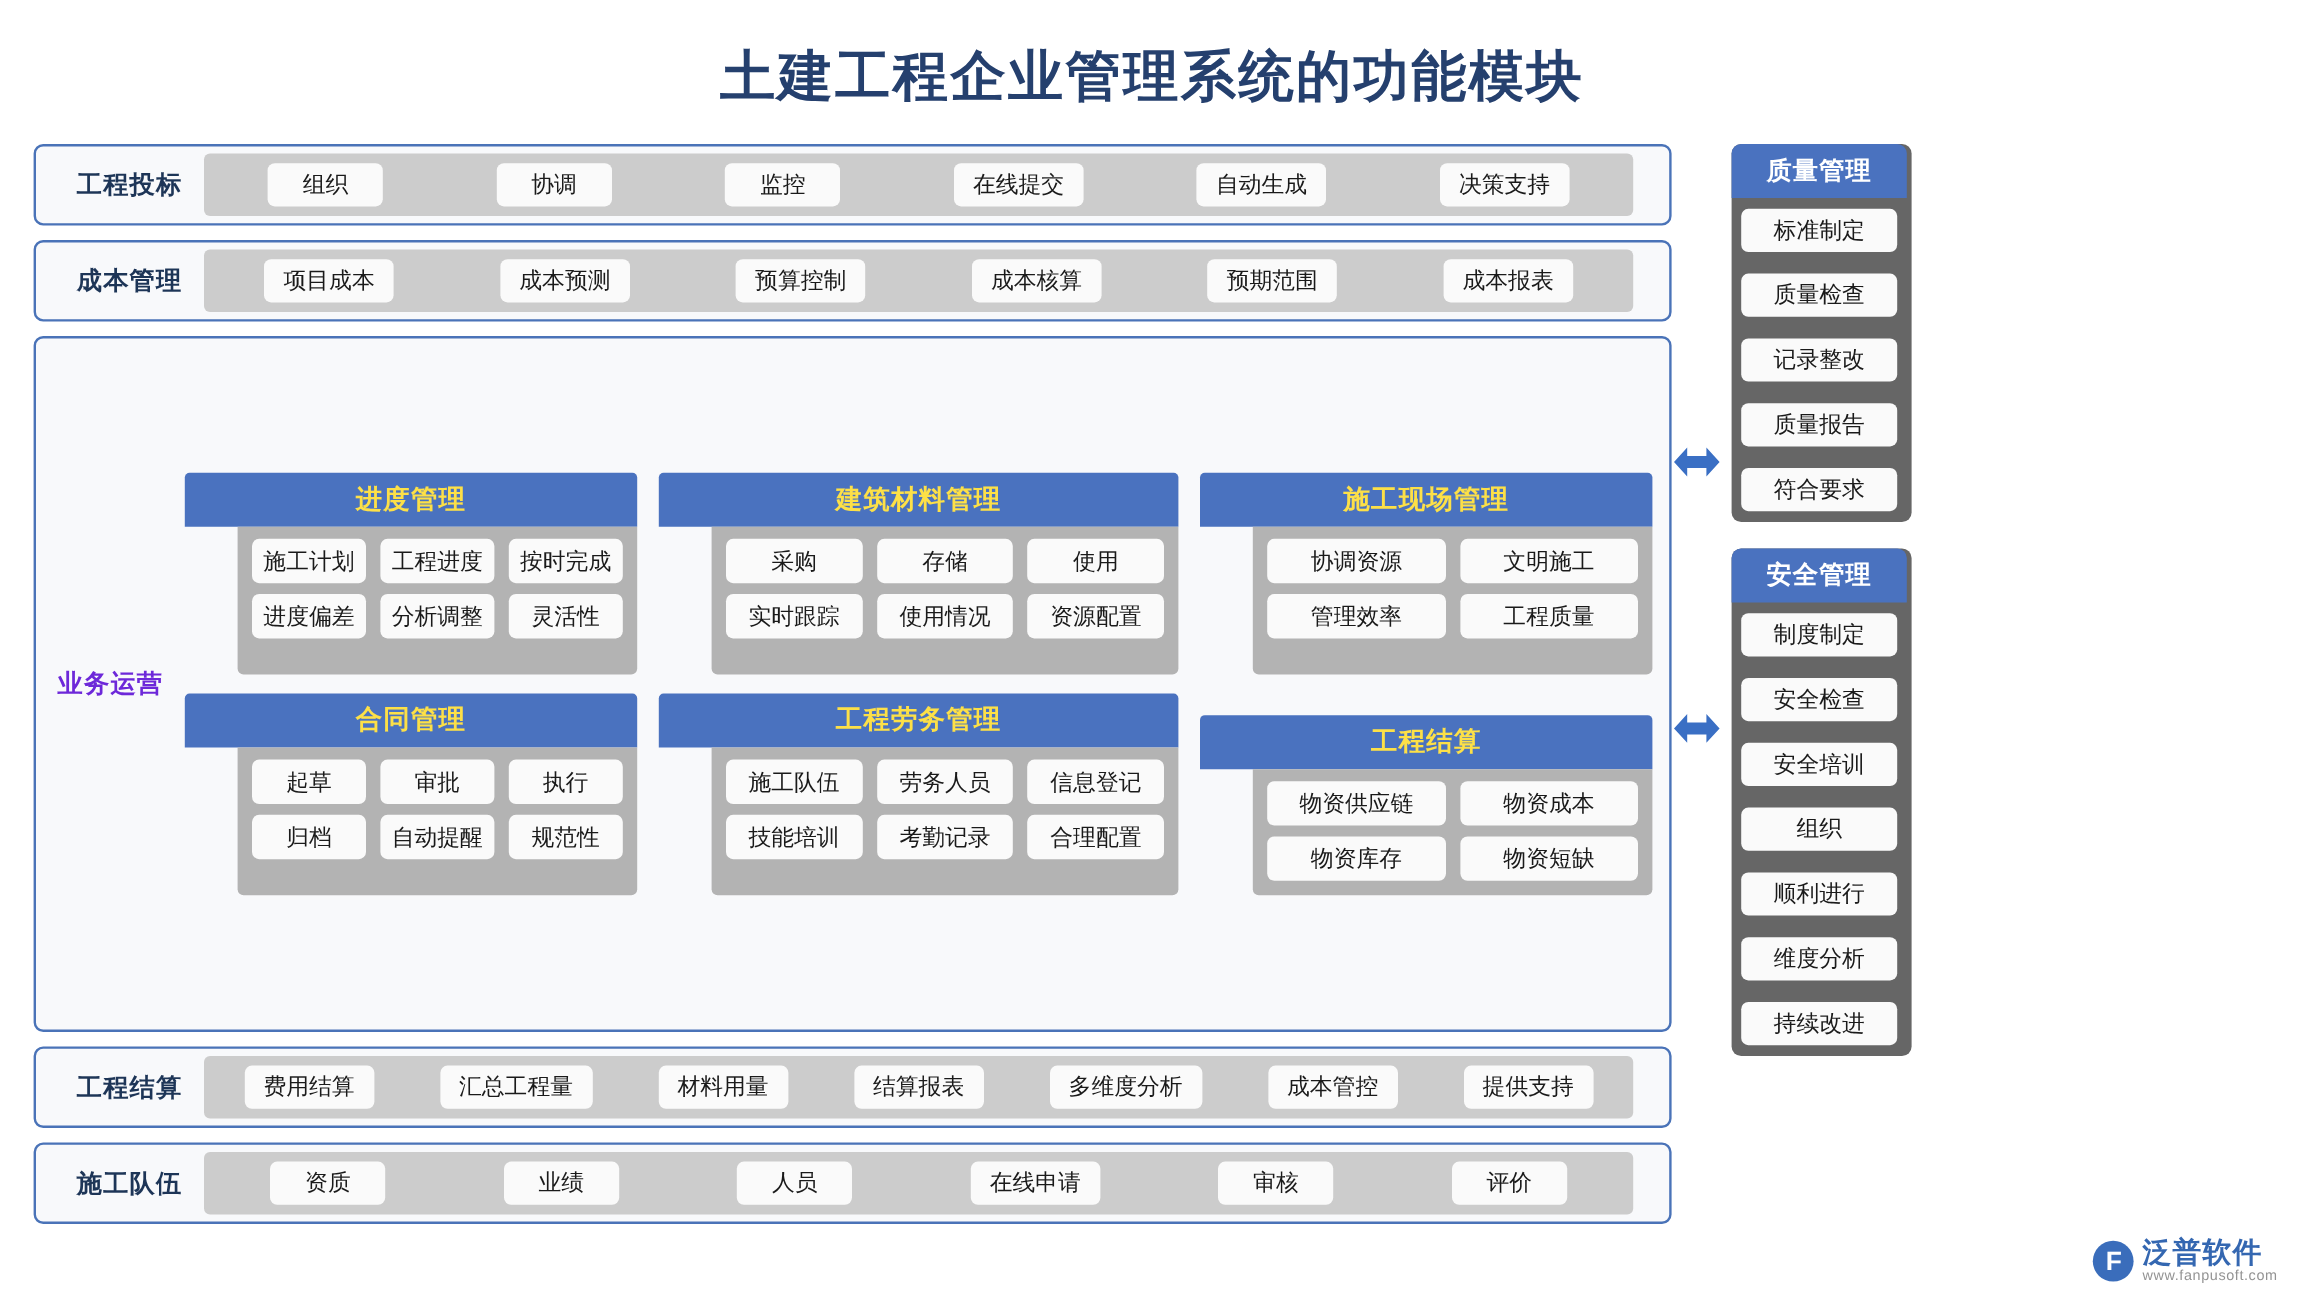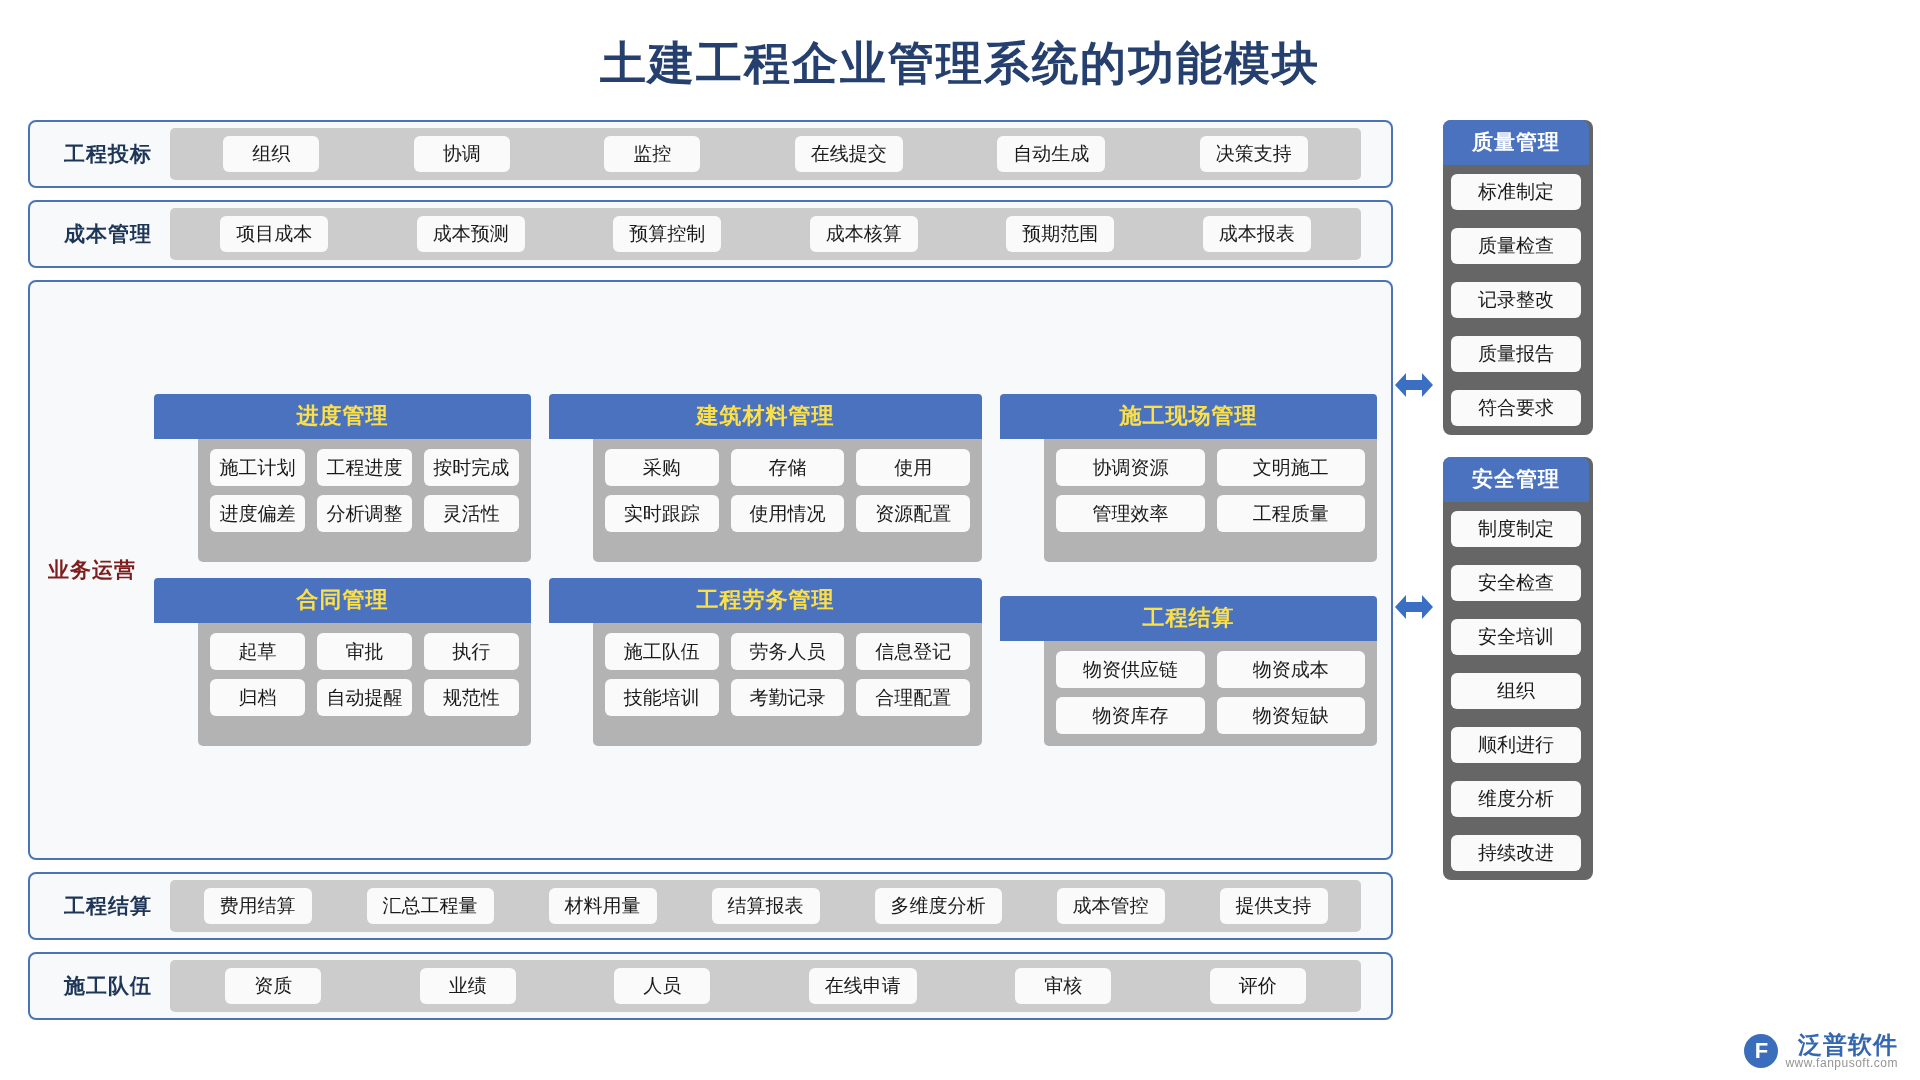--- a/index.html
+++ b/index.html
@@ -104,7 +104,7 @@
     padding: 10px 14px 10px 0;
   }
   .biz-label {
-    color: #7f1d1d;
+    color: #6d28d9;
     font-weight: bold;
     font-size: 21px;
     width: 124px;

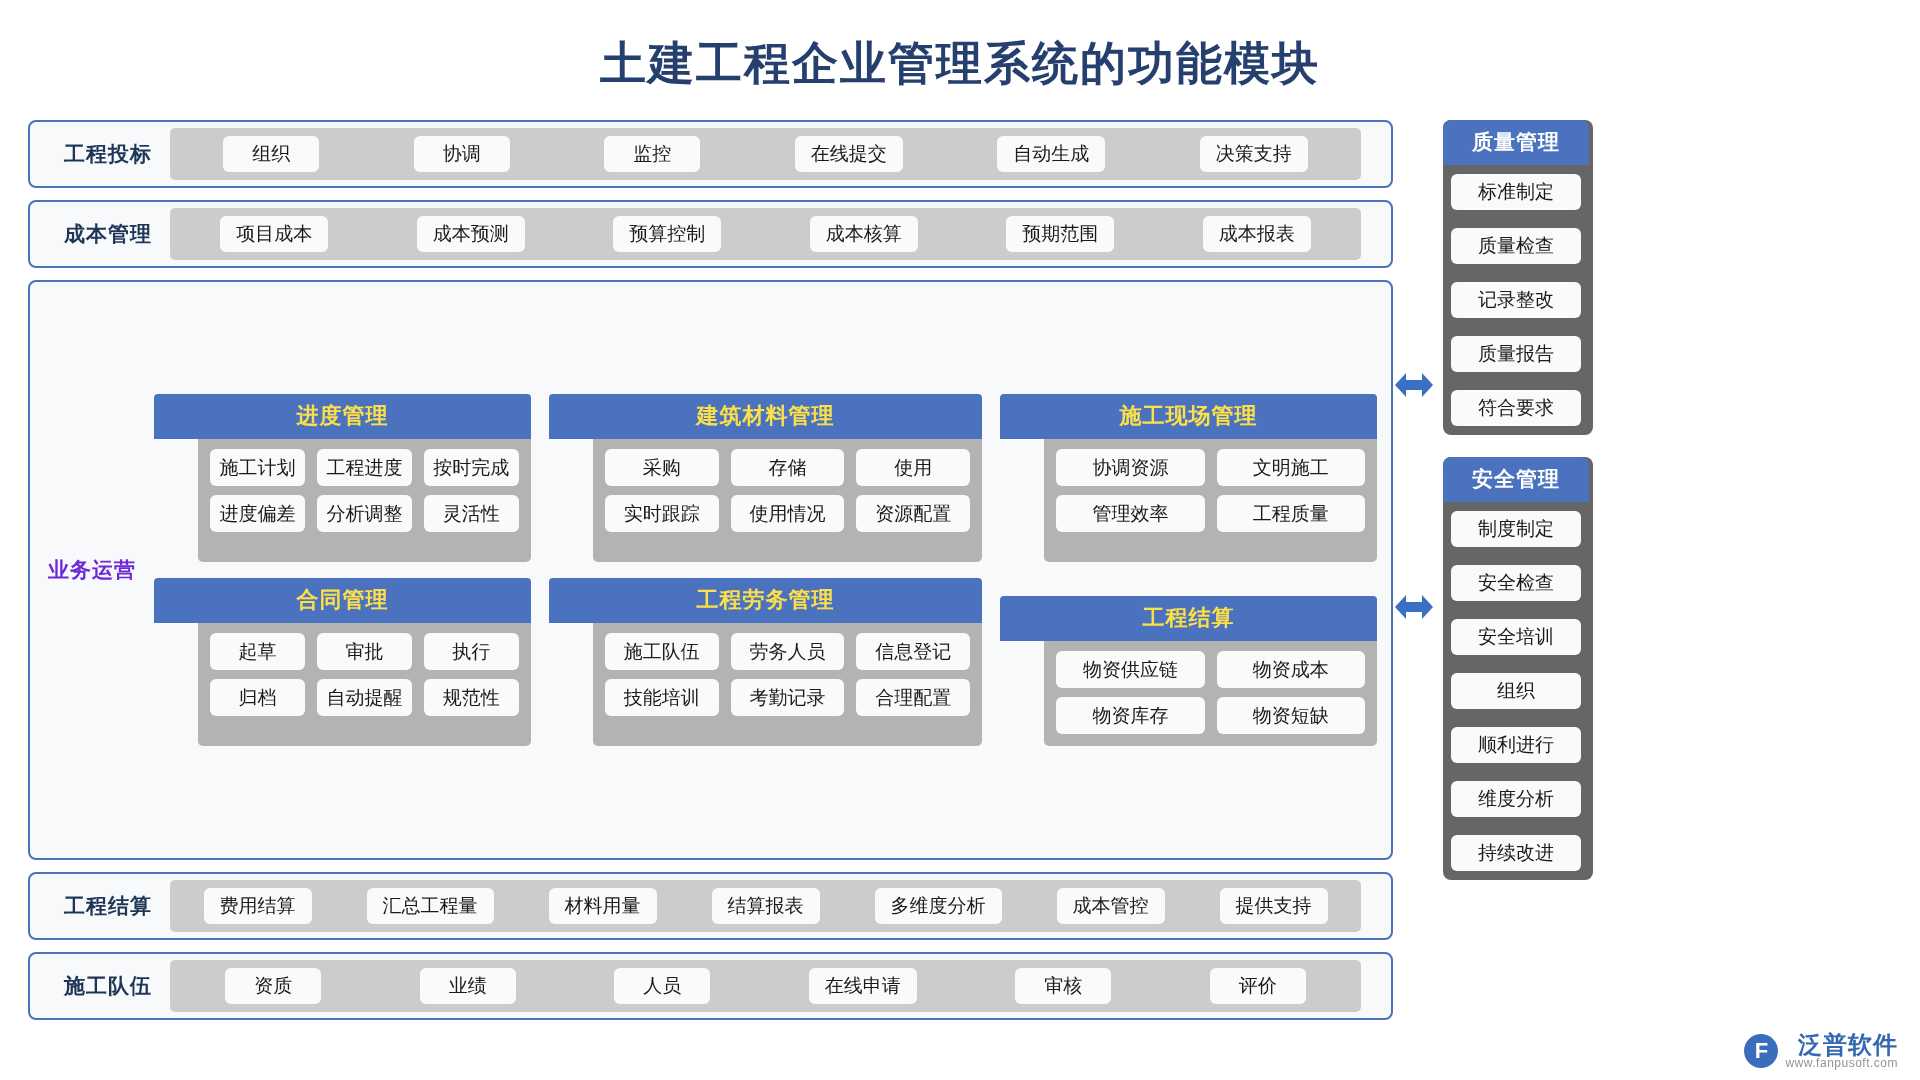--- a/index.html
+++ b/index.html
@@ -224,7 +224,7 @@
     line-height: 1;
   }
   .logo-text { display: flex; flex-direction: column; line-height: 1.05; }
-  .logo-name { color: #2a5fad; font-weight: bold; font-size: 24px; letter-spacing: 1px; text-align: right; }
+  .logo-name { color: #2a5fad; font-weight: bold; font-size: 24px; letter-spacing: 1px; }
   .logo-url  { color: #8e8e8e; font-size: 12px; letter-spacing: 0.5px; }
 </style>
 </head>

